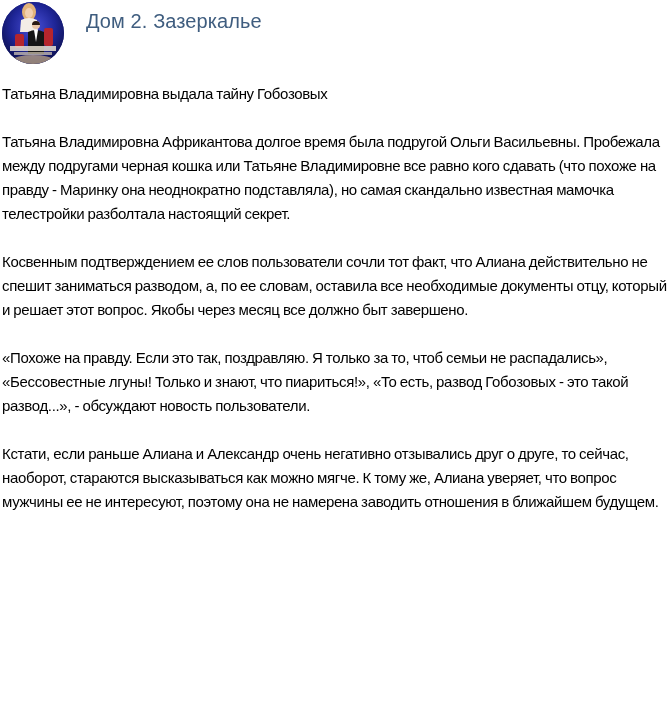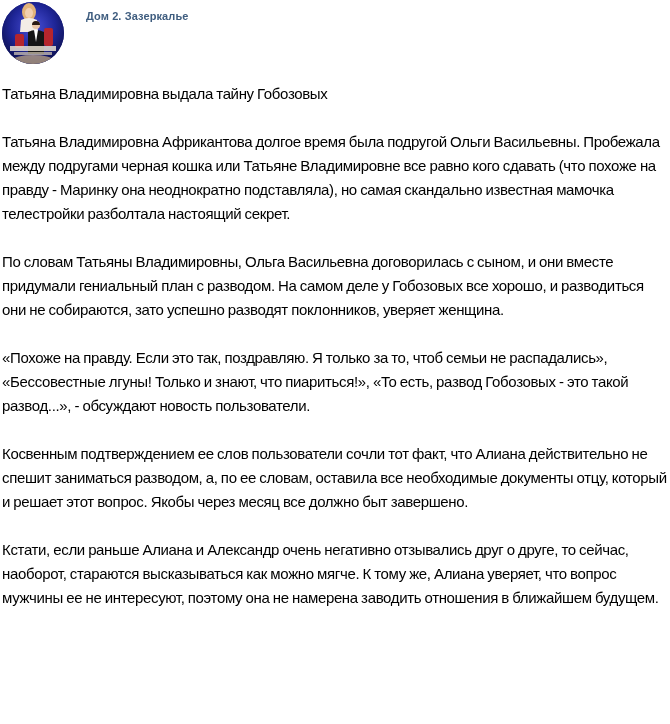--- a/index.html
+++ b/index.html
@@ -42,8 +42,8 @@
       position: absolute;
       left: 86px;
       top: 10px;
-      font-size: 11px;
-      font-weight: bold;
+      font-size: 20px;
+      font-weight: normal;
       color: #3f5d7f;
       letter-spacing: 0.1px;
       cursor: pointer;

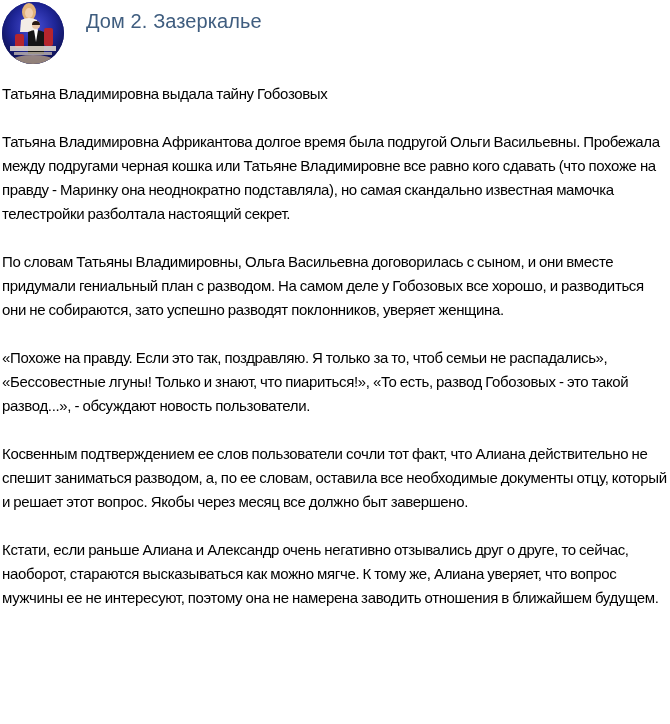--- a/index.html
+++ b/index.html
@@ -101,7 +101,6 @@
 <div class="post">
   <p>Татьяна Владимировна выдала тайну Гобозовых</p>
   <p>Татьяна Владимировна Африкантова долгое время была подругой Ольги Васильевны. Пробежала между подругами черная кошка или Татьяне Владимировне все равно кого сдавать (что похоже на правду - Маринку она неоднократно подставляла), но самая скандально известная мамочка телестройки разболтала настоящий секрет.</p>
-  <p>По словам Татьяны Владимировны, Ольга Васильевна договорилась с сыном, и они вместе придумали гениальный план с разводом. На самом деле у Гобозовых все хорошо, и разводиться они не собираются, зато успешно разводят поклонников, уверяет женщина.</p>
   <p>«Похоже на правду. Если это так, поздравляю. Я только за то, чтоб семьи не распадались», «Бессовестные лгуны! Только и знают, что пиариться!», «То есть, развод Гобозовых - это такой развод...», - обсуждают новость пользователи.</p>
   <p>Косвенным подтверждением ее слов пользователи сочли тот факт, что Алиана действительно не спешит заниматься разводом, а, по ее словам, оставила все необходимые документы отцу, который и решает этот вопрос. Якобы через месяц все должно быт завершено.</p>
   <p>Кстати, если раньше Алиана и Александр очень негативно отзывались друг о друге, то сейчас, наоборот, стараются высказываться как можно мягче. К тому же, Алиана уверяет, что вопрос мужчины ее не интересуют, поэтому она не намерена заводить отношения в ближайшем будущем.</p>

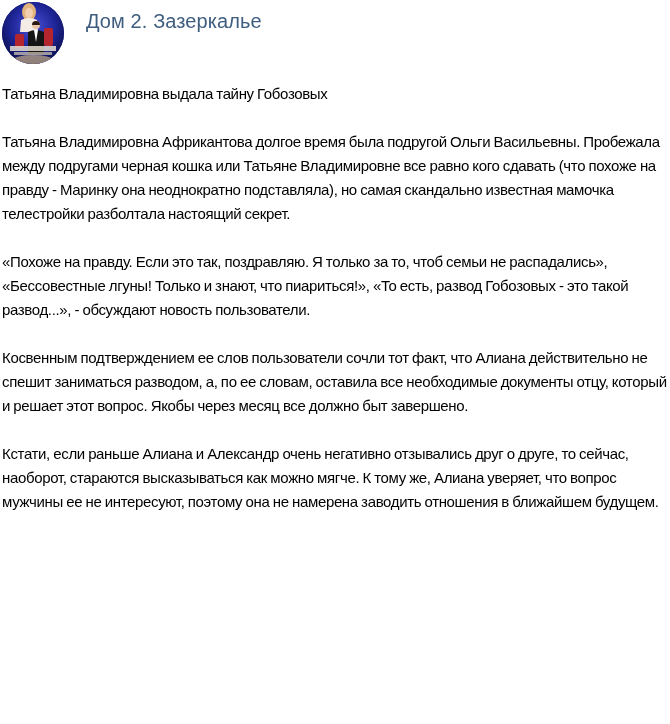--- a/index.html
+++ b/index.html
@@ -101,8 +101,8 @@
 <div class="post">
   <p>Татьяна Владимировна выдала тайну Гобозовых</p>
   <p>Татьяна Владимировна Африкантова долгое время была подругой Ольги Васильевны. Пробежала между подругами черная кошка или Татьяне Владимировне все равно кого сдавать (что похоже на правду - Маринку она неоднократно подставляла), но самая скандально известная мамочка телестройки разболтала настоящий секрет.</p>
+  <p>Косвенным подтверждением ее слов пользователи сочли тот факт, что Алиана действительно не спешит заниматься разводом, а, по ее словам, оставила все необходимые документы отцу, который и решает этот вопрос. Якобы через месяц все должно быт завершено.</p>
   <p>«Похоже на правду. Если это так, поздравляю. Я только за то, чтоб семьи не распадались», «Бессовестные лгуны! Только и знают, что пиариться!», «То есть, развод Гобозовых - это такой развод...», - обсуждают новость пользователи.</p>
-  <p>Косвенным подтверждением ее слов пользователи сочли тот факт, что Алиана действительно не спешит заниматься разводом, а, по ее словам, оставила все необходимые документы отцу, который и решает этот вопрос. Якобы через месяц все должно быт завершено.</p>
   <p>Кстати, если раньше Алиана и Александр очень негативно отзывались друг о друге, то сейчас, наоборот, стараются высказываться как можно мягче. К тому же, Алиана уверяет, что вопрос мужчины ее не интересуют, поэтому она не намерена заводить отношения в ближайшем будущем.</p>
 </div>
 

